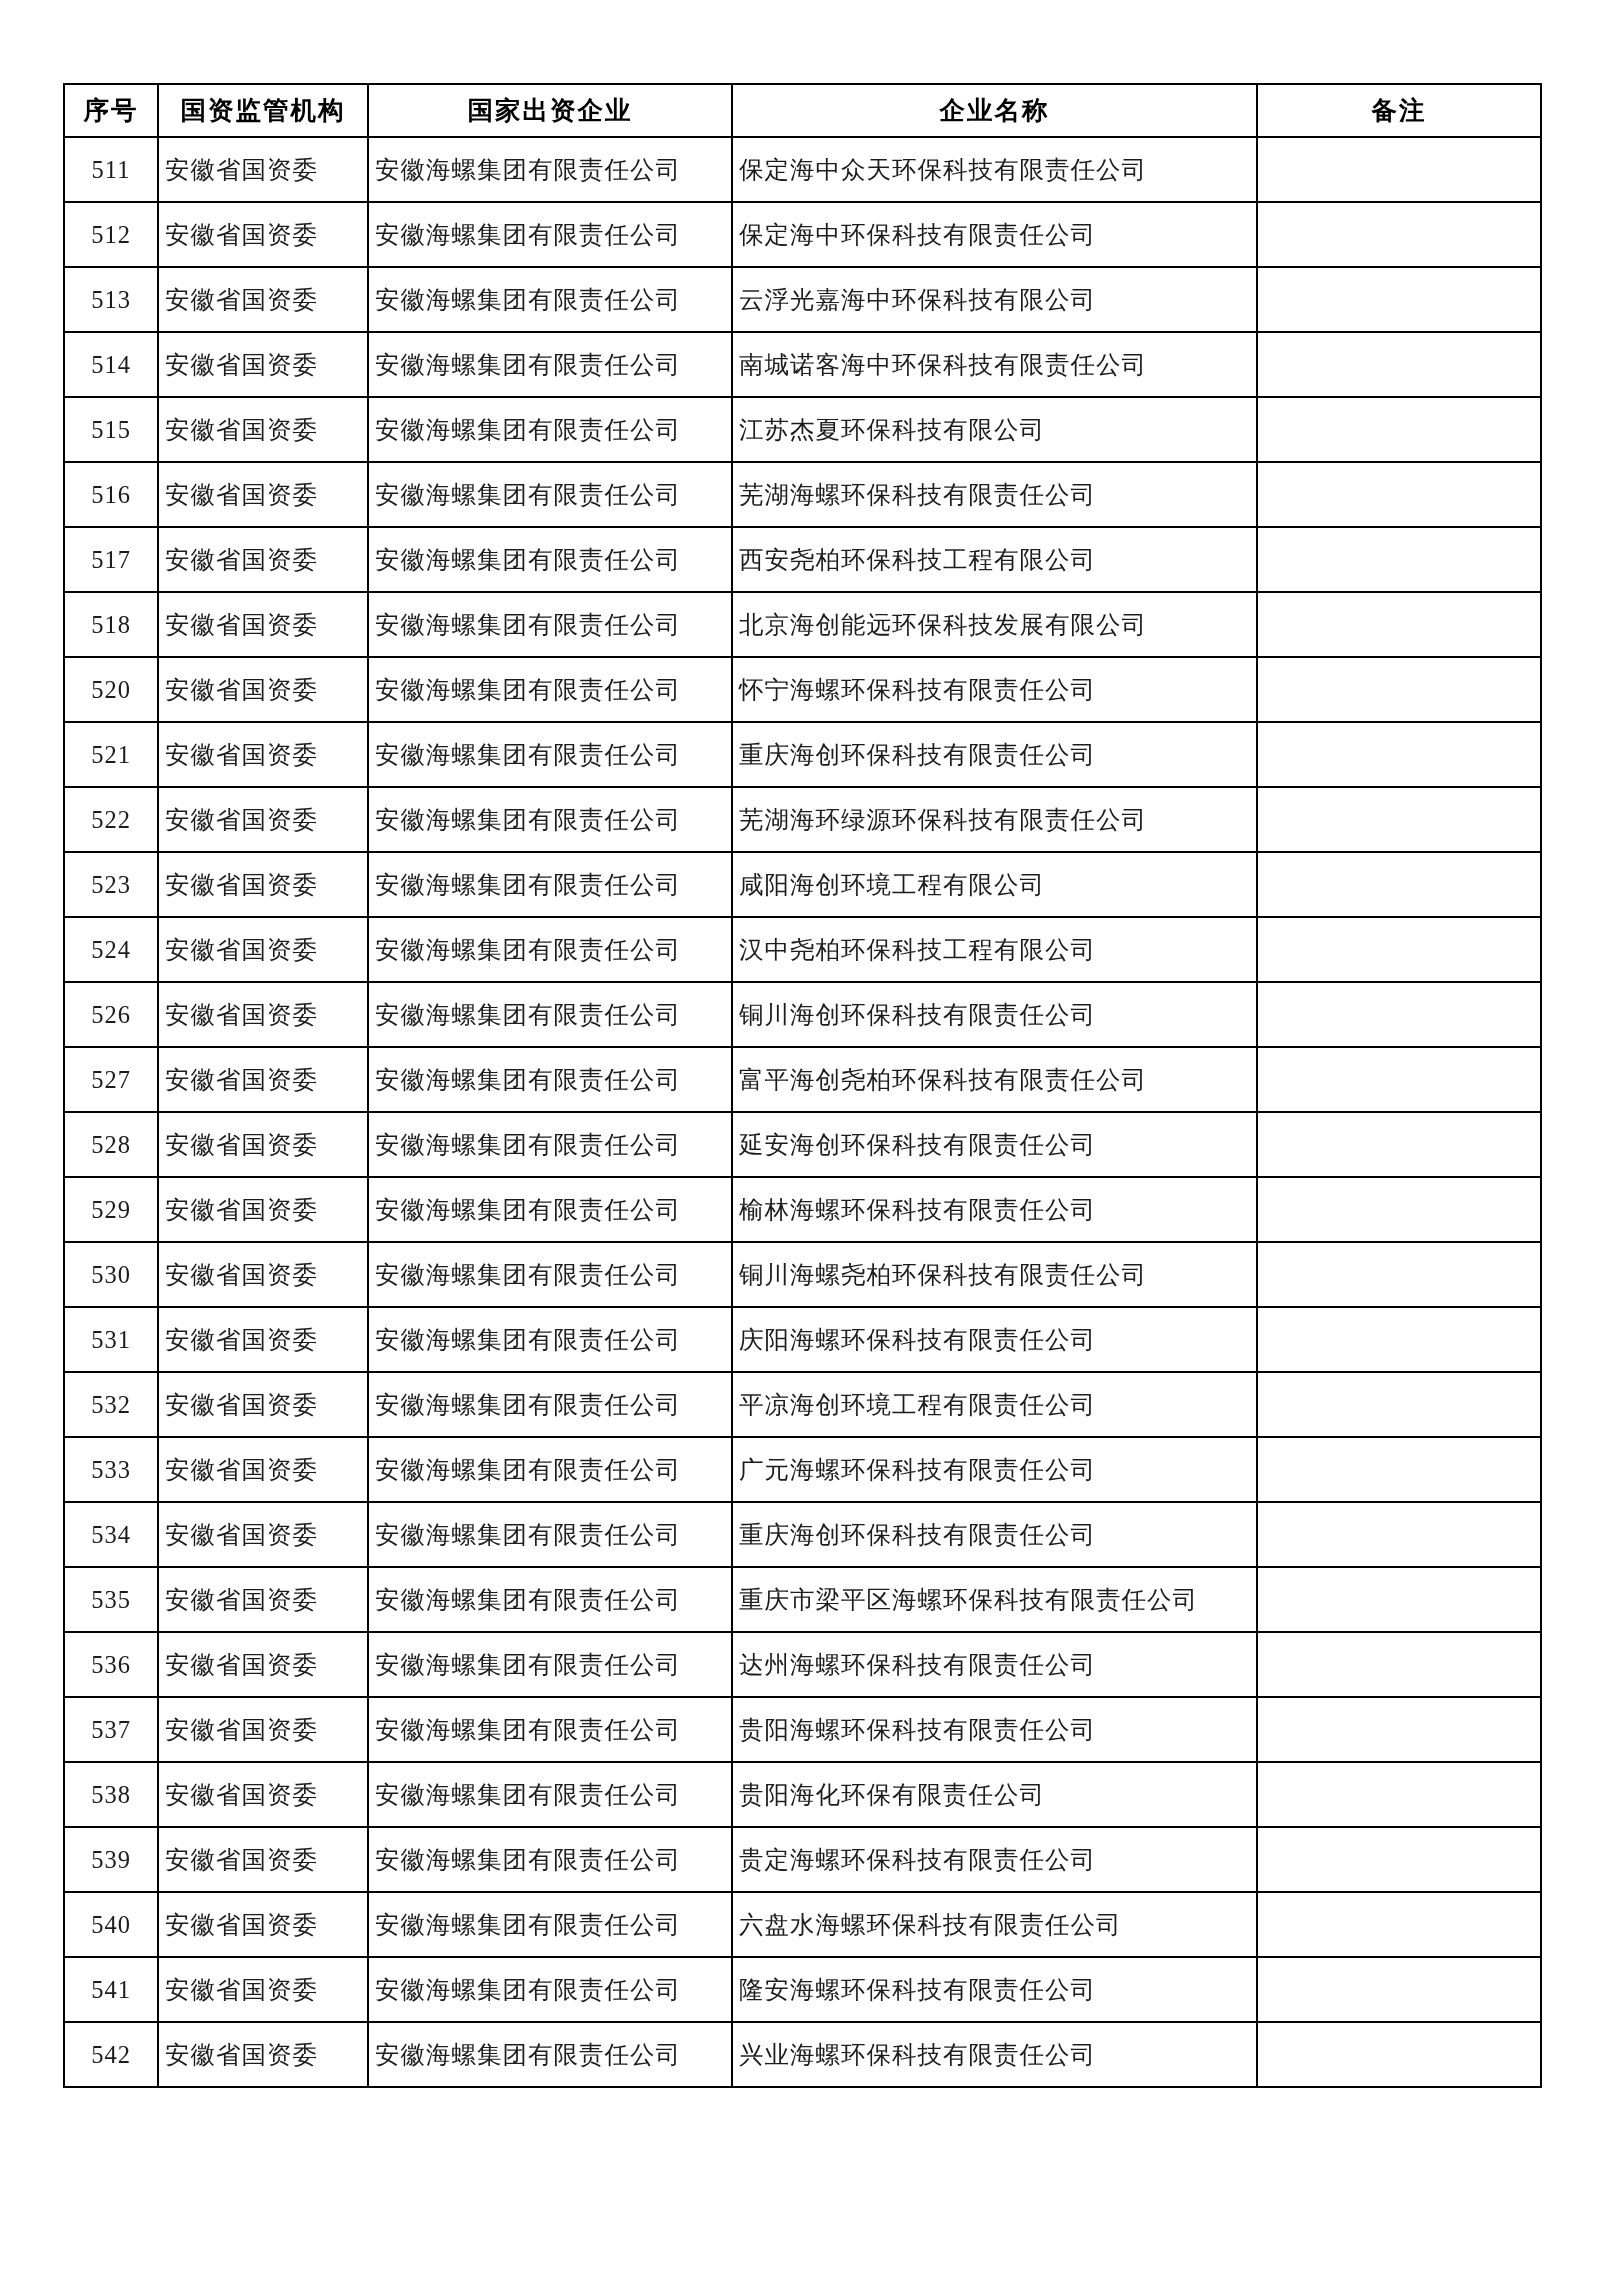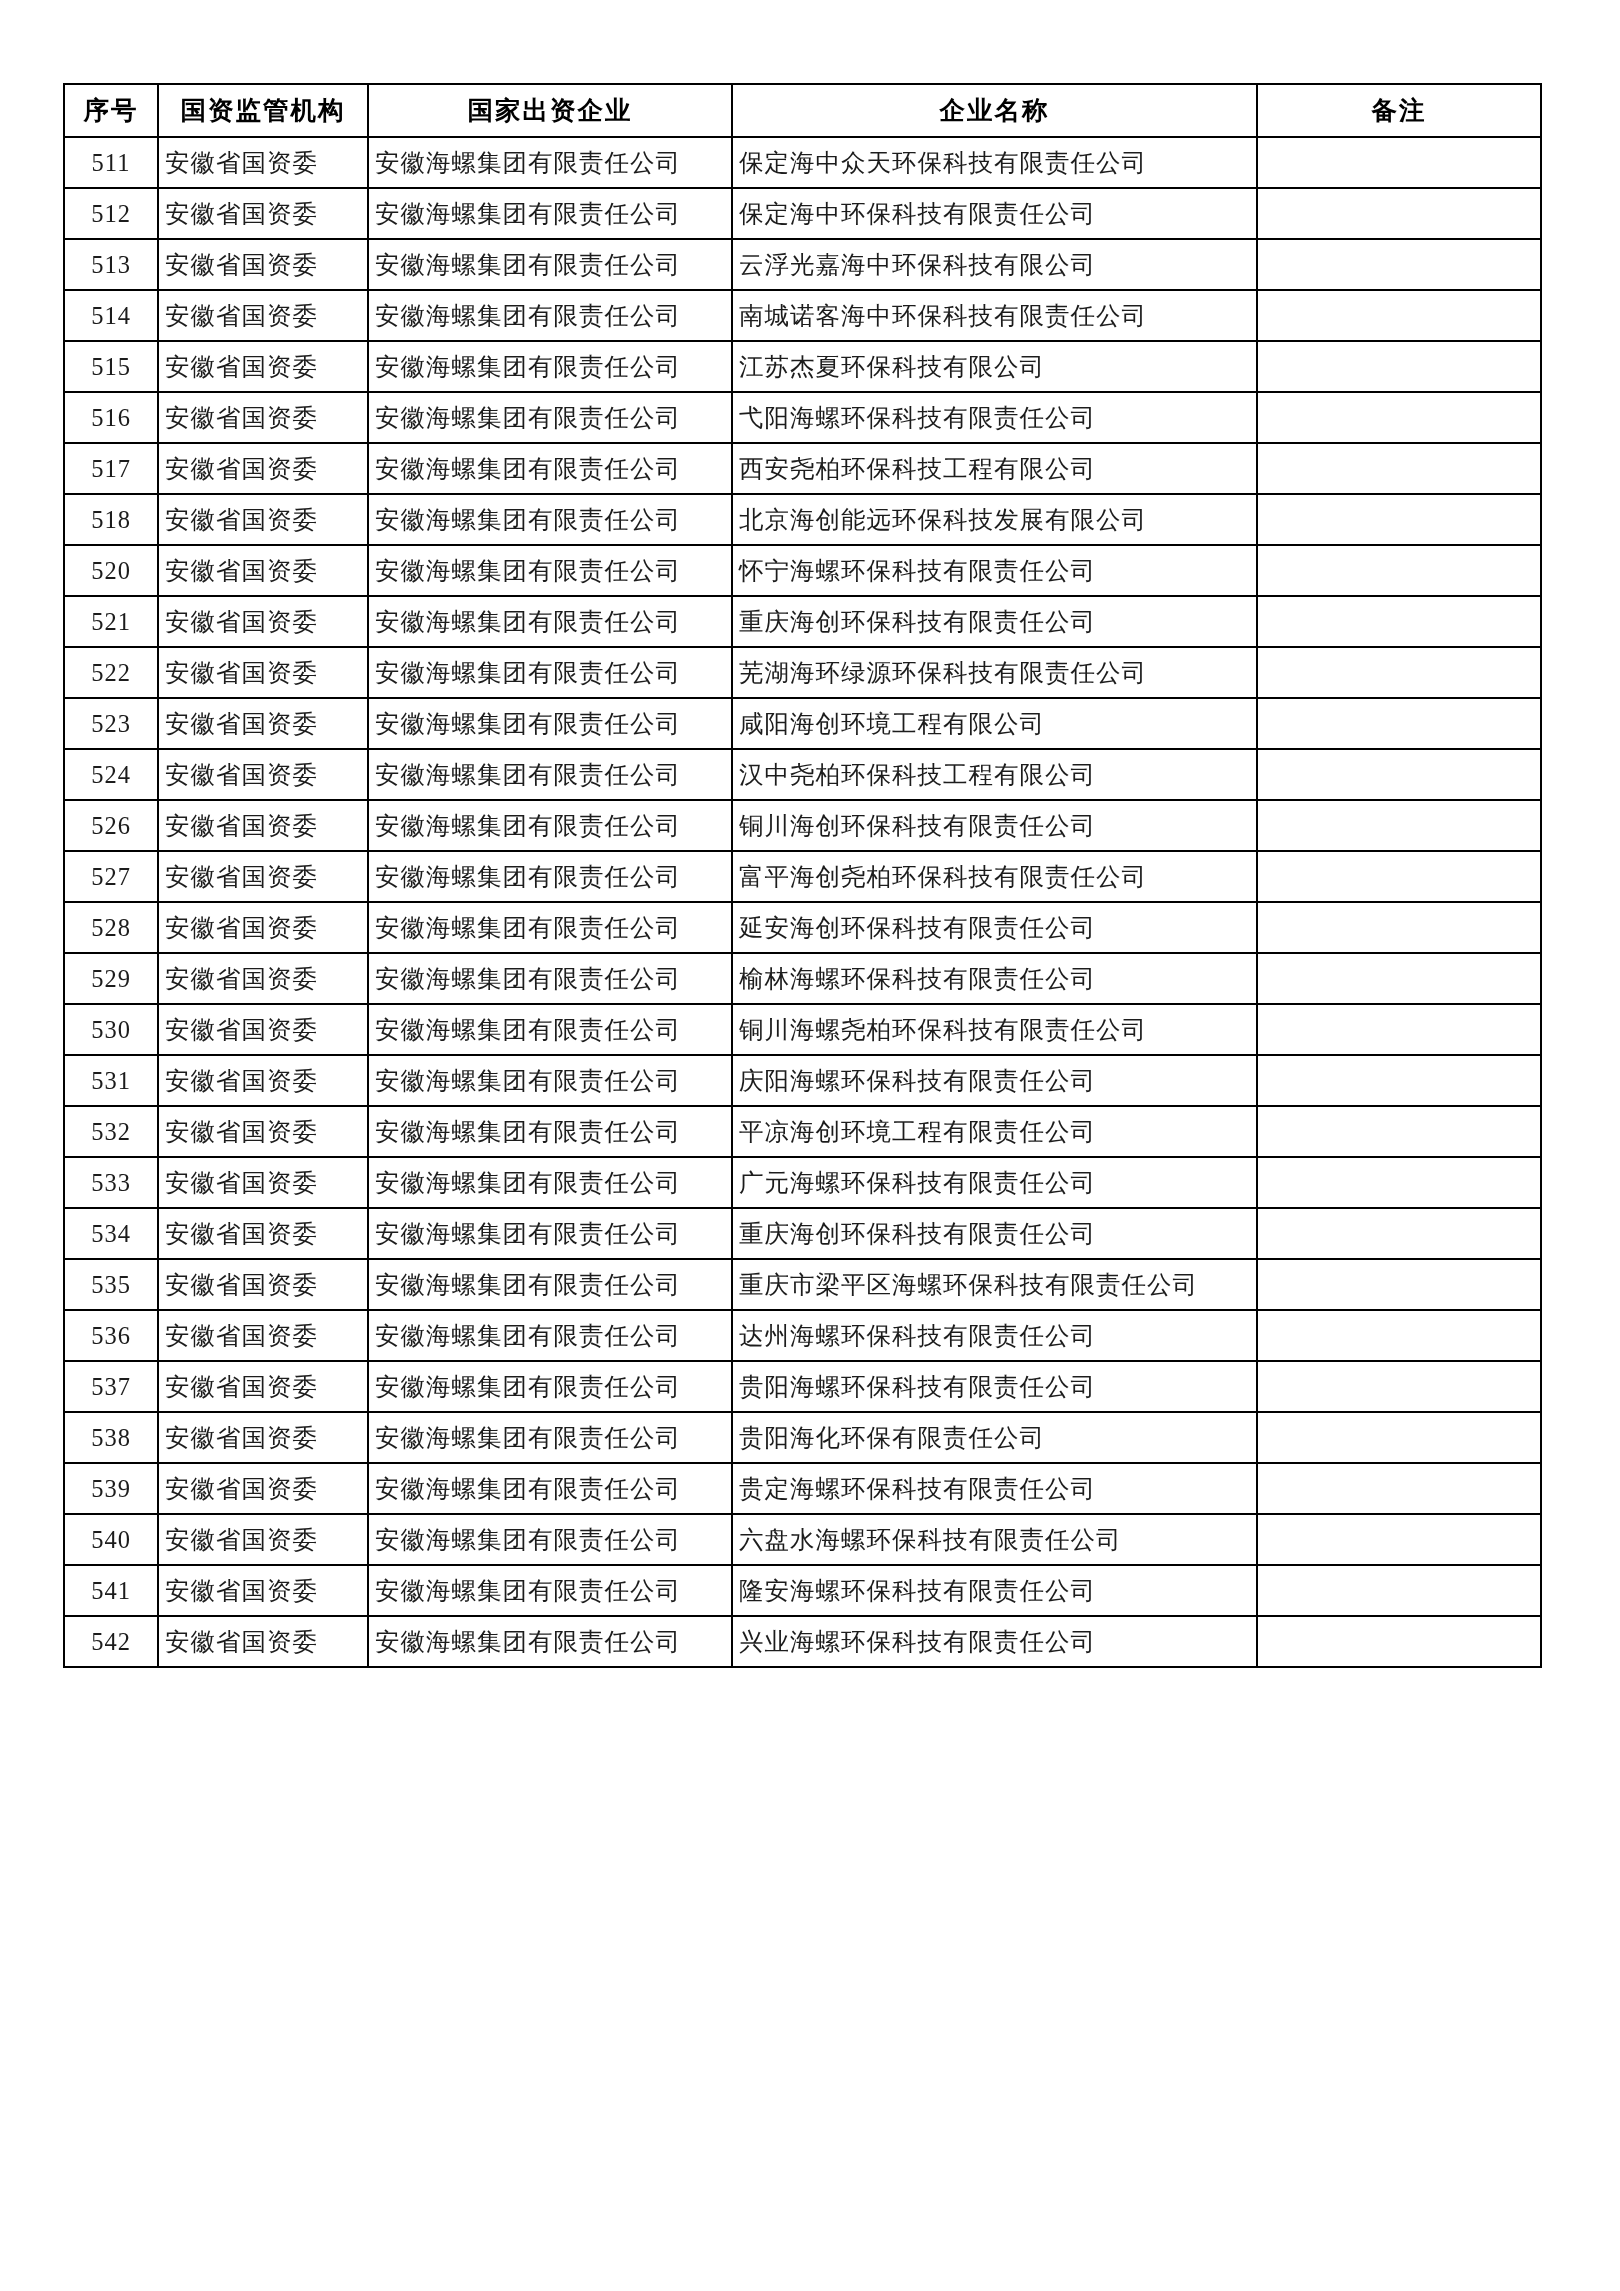--- a/index.html
+++ b/index.html
@@ -43,7 +43,7 @@
     color: #000;
   }
   .gov-table tbody tr {
-    height: 51px;
+    height: 65px;
     padding-left: 44px;
   }
   .gov-table tbody td {

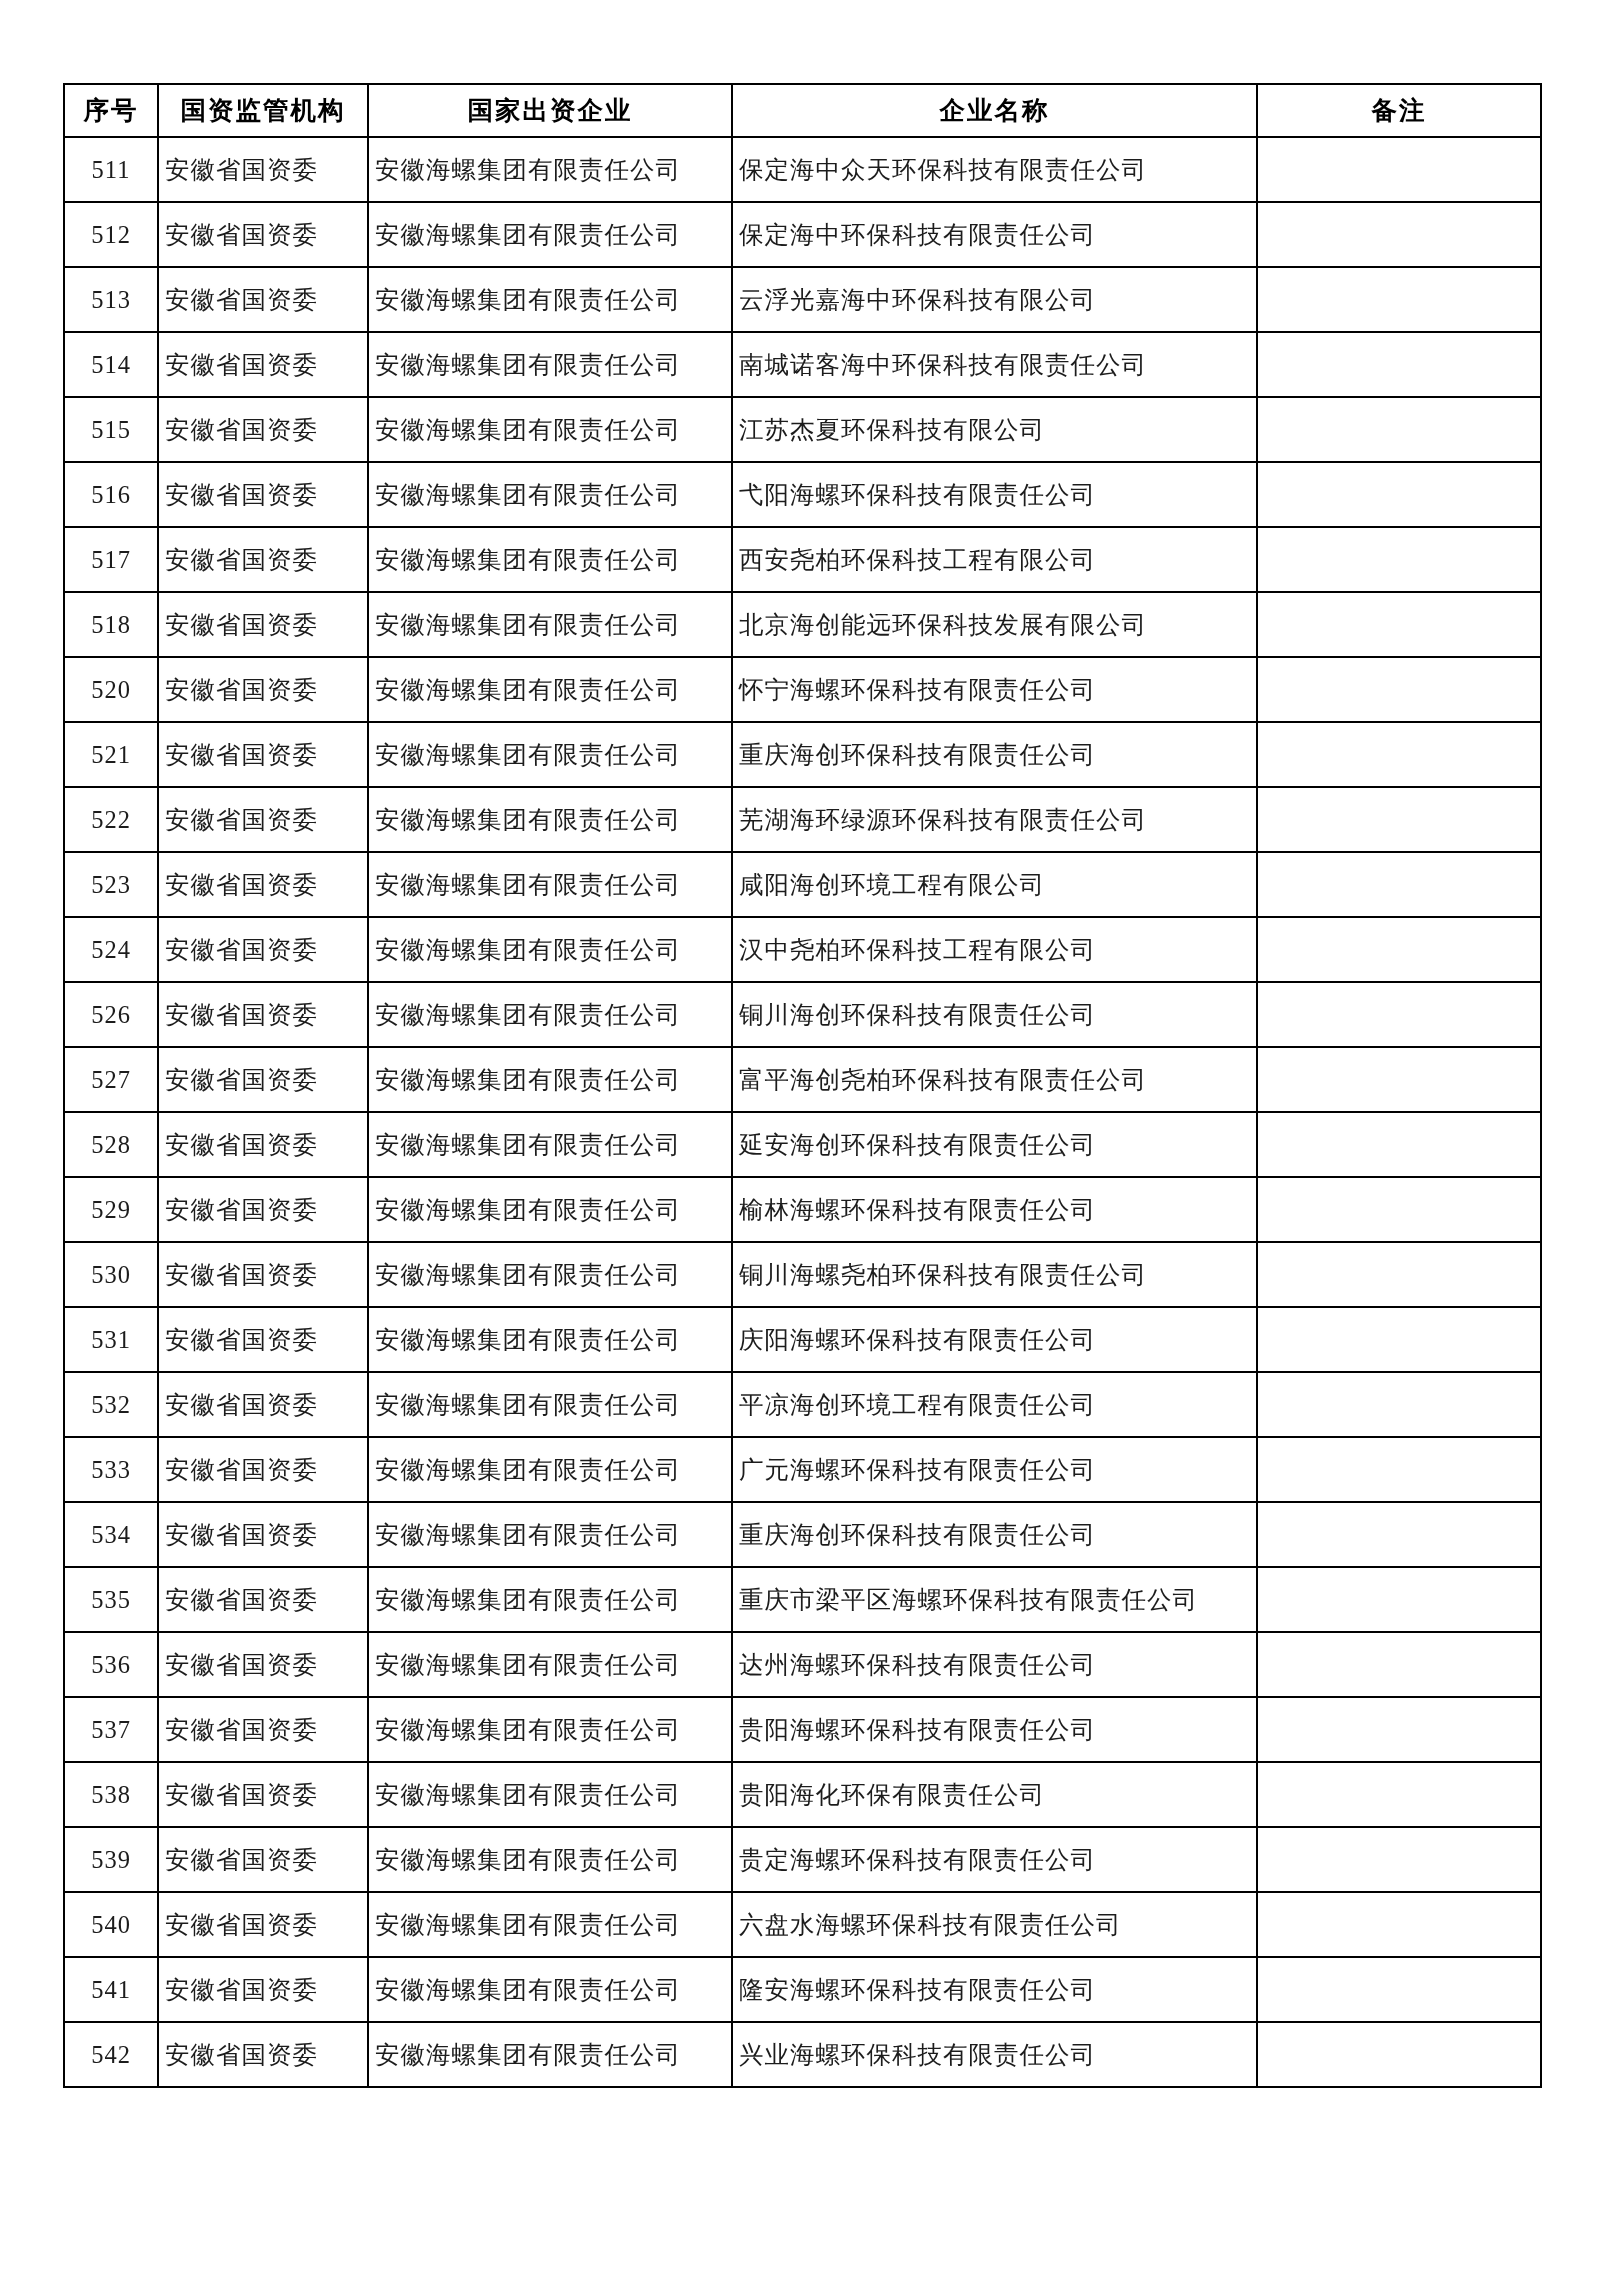--- a/index.html
+++ b/index.html
@@ -125,7 +125,7 @@
     <td class="c-no">516</td>
     <td class="c-reg">安徽省国资委</td>
     <td class="c-ent">安徽海螺集团有限责任公司</td>
-    <td class="c-com">弋阳海螺环保科技有限责任公司</td>
+    <td class="c-com">芜湖海螺环保科技有限责任公司</td>
     <td class="c-rem"></td>
   </tr>
         <tr>

